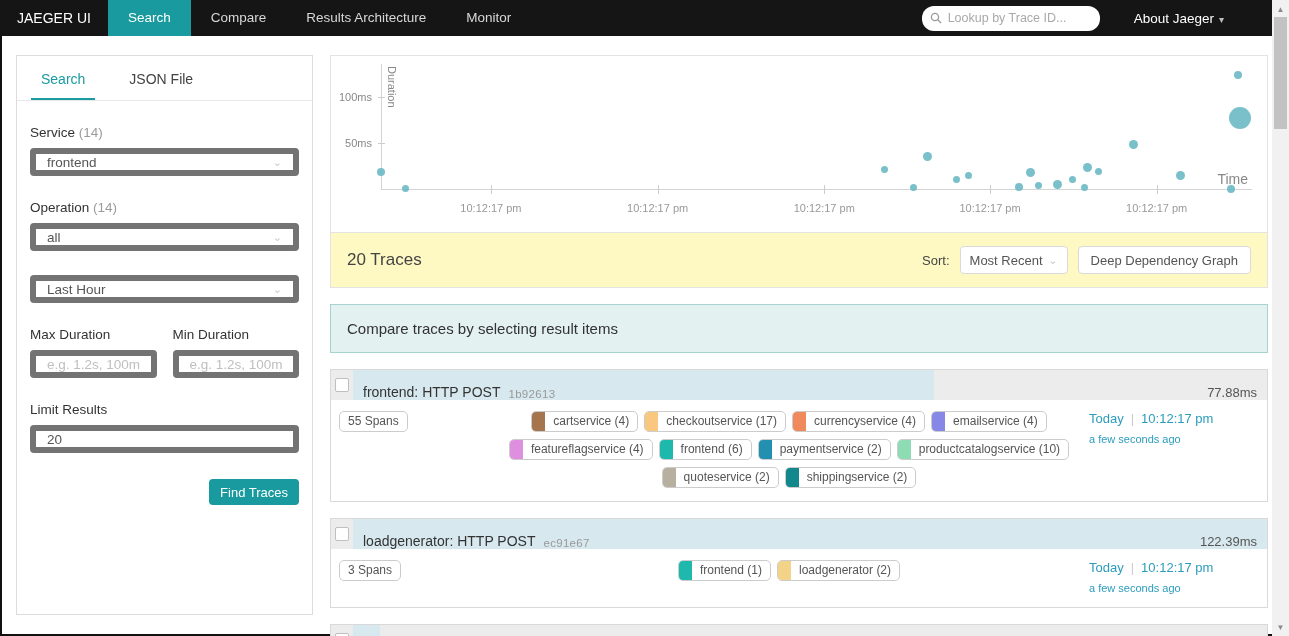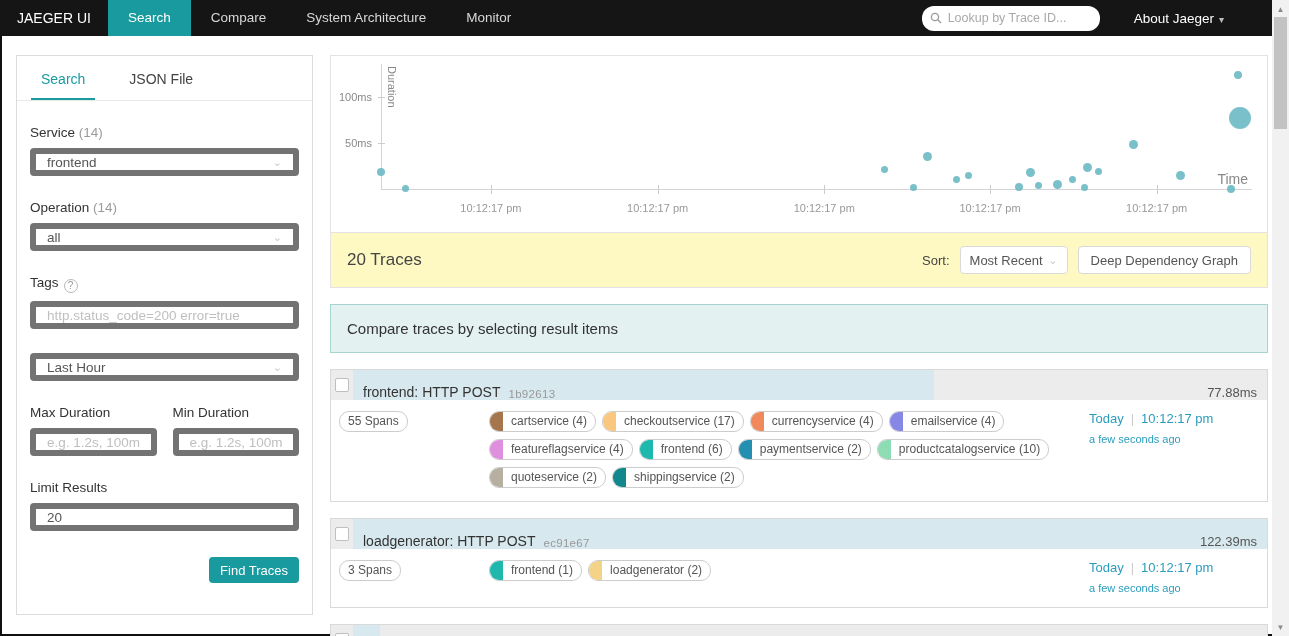--- a/index.html
+++ b/index.html
@@ -114,7 +114,7 @@
     <div class="brand">JAEGER UI</div>
     <div class="nav-item active">Search</div>
     <div class="nav-item">Compare</div>
-    <div class="nav-item">System Architecture</div>
+    <div class="nav-item">Results Architecture</div>
     <div class="nav-item">Monitor</div>
     <div class="nav-right">
       <div class="nav-search">

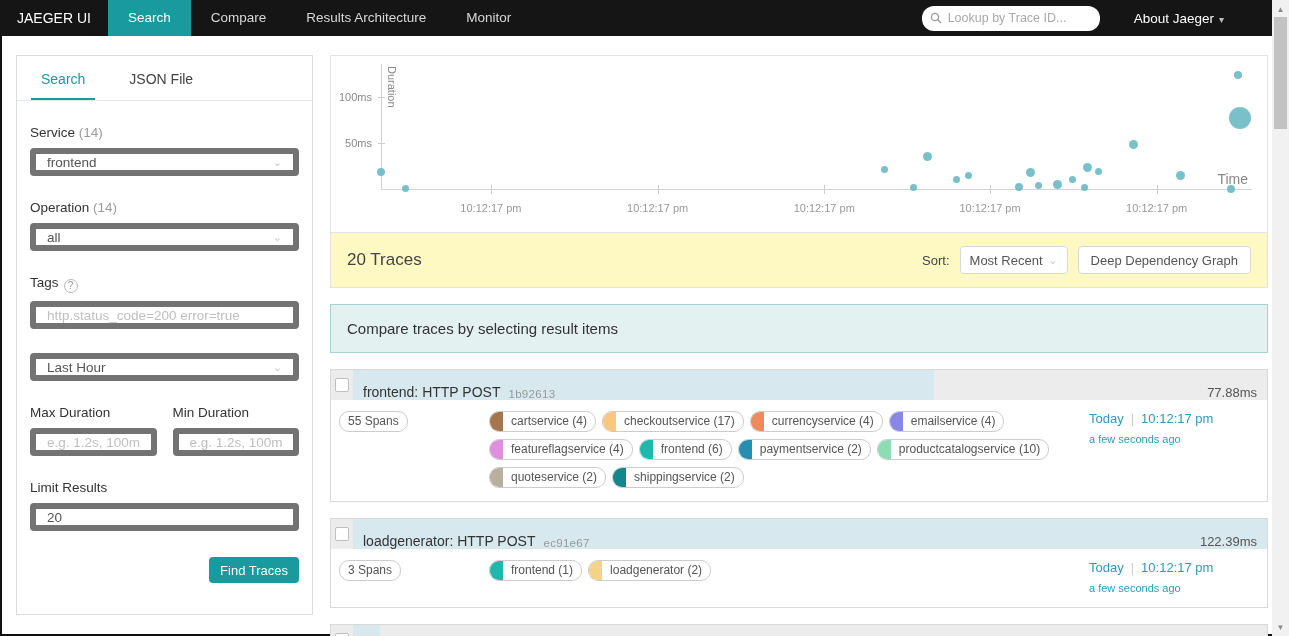--- a/index.html
+++ b/index.html
@@ -149,10 +149,6 @@
               <span>all</span>
               <span class="chev2">⌄</span>
             </div>
-        </div>
-        <div class="fgroup">
-          <div class="flabel"><span>Tags</span><span class="qmark">?</span></div>
-          <input class="control" type="text" placeholder="http.status_code=200 error=true" style="">
         </div>
         <div class="fgroup">
           <div class="control">

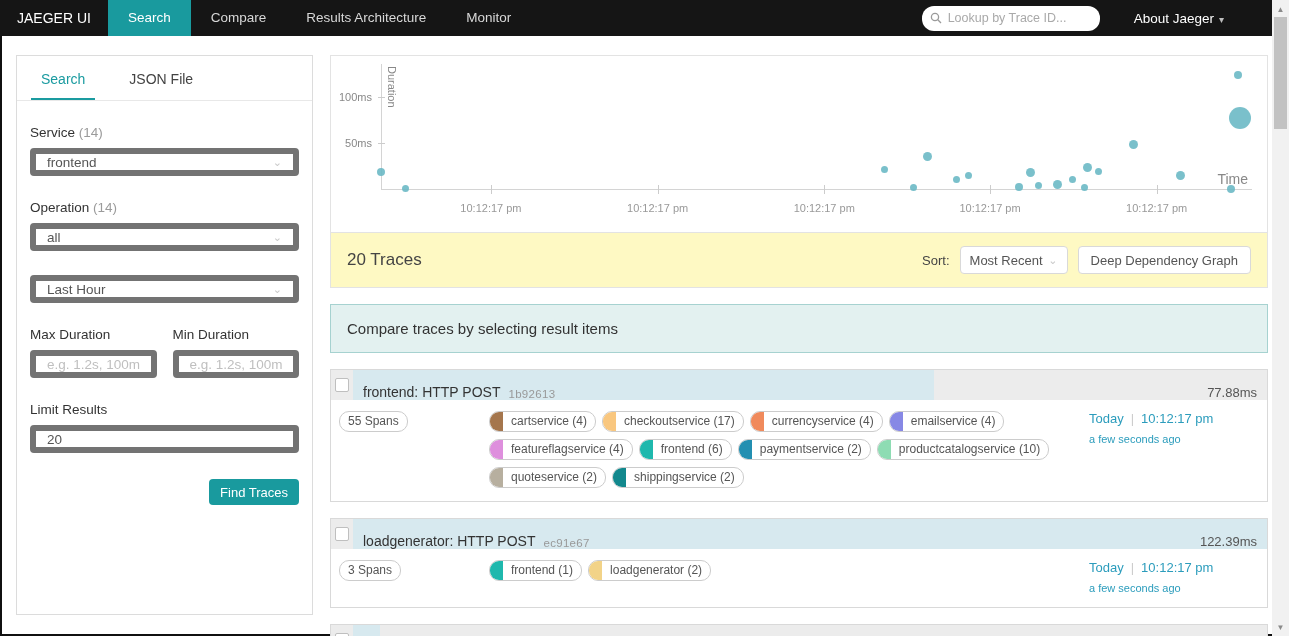--- a/index.html
+++ b/index.html
@@ -93,7 +93,7 @@
   .time-col { flex:1; text-align:left; font-size:13px; color:#2b9cbc; }
   .time-sep { color:#ccc; padding:0 7px; }
   .ago { margin-top:7px; font-size:11px; color:#2b9cbc; }
-  .pill { display:inline-flex; align-items:center; border:1px solid #ccc; border-radius:10px; overflow:hidden;
+  .pill { display:inline-flex; align-items:center; border:1px solid #ccc; border-radius:5px; overflow:hidden;
     font-size:12px; color:#555; background:#fff; height:21px; }
   .pill .chip { width:13px; align-self:stretch; flex:none; }
   .pill .plabel { padding:0 8px; line-height:19px; white-space:nowrap; }

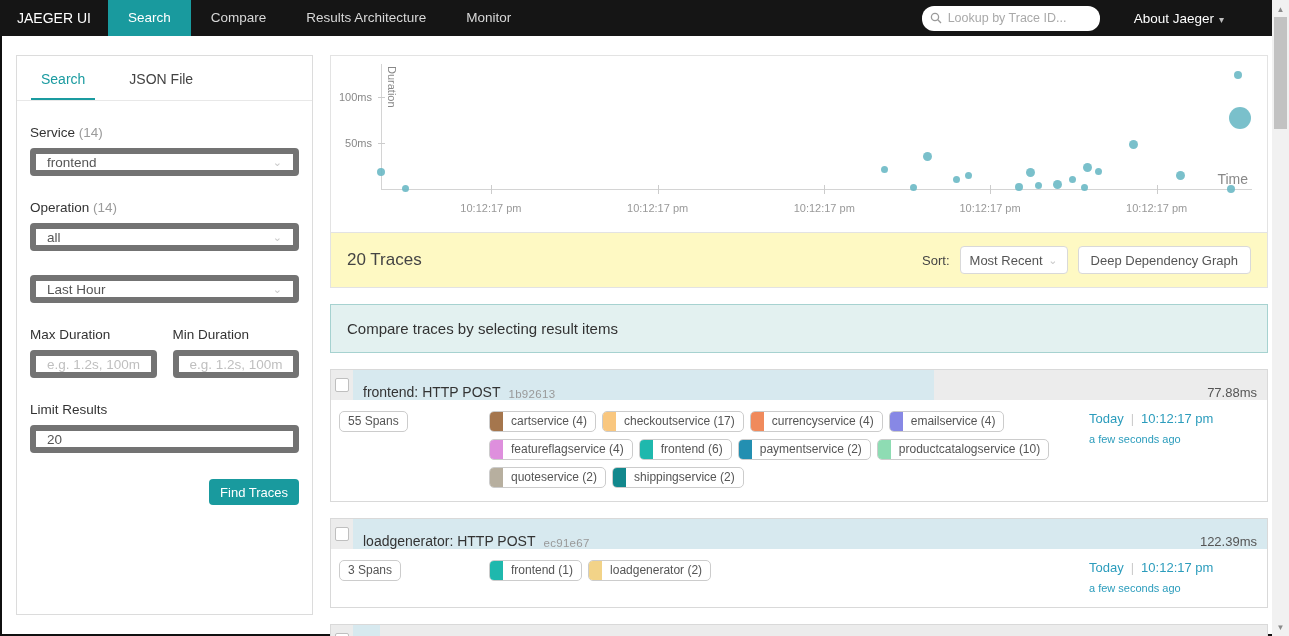--- a/index.html
+++ b/index.html
@@ -89,7 +89,7 @@
   .t-dur { margin-left:auto; font-size:13px; color:#555; }
   .trace-body { display:flex; padding:11px 14px 13px 8px; }
   .spans-col { width:150px; flex:none; }
-  .tags-col { width:600px; flex:none; display:flex; flex-wrap:wrap; gap:7px 6px; align-content:flex-start; }
+  .tags-col { width:600px; flex:none; display:flex; flex-wrap:wrap; gap:7px 6px; align-content:flex-start;justify-content:center; }
   .time-col { flex:1; text-align:left; font-size:13px; color:#2b9cbc; }
   .time-sep { color:#ccc; padding:0 7px; }
   .ago { margin-top:7px; font-size:11px; color:#2b9cbc; }

